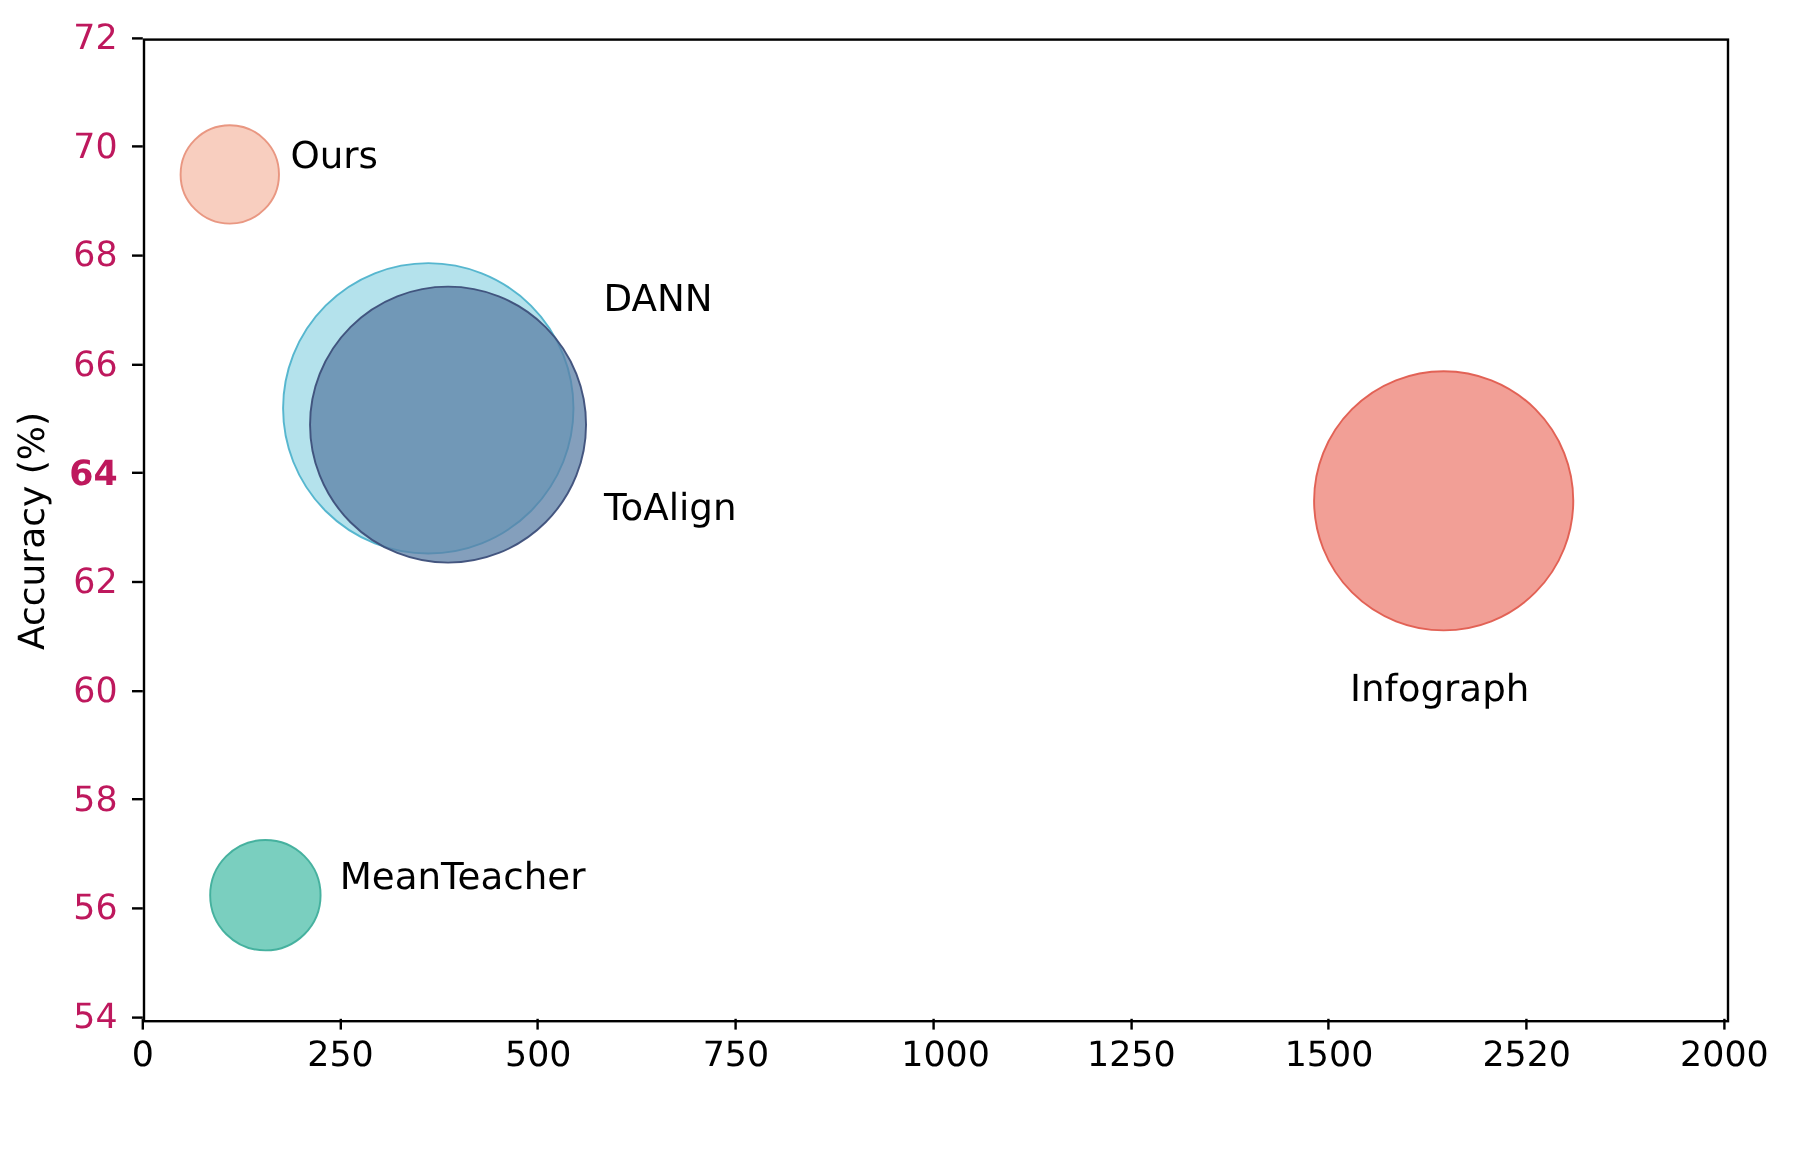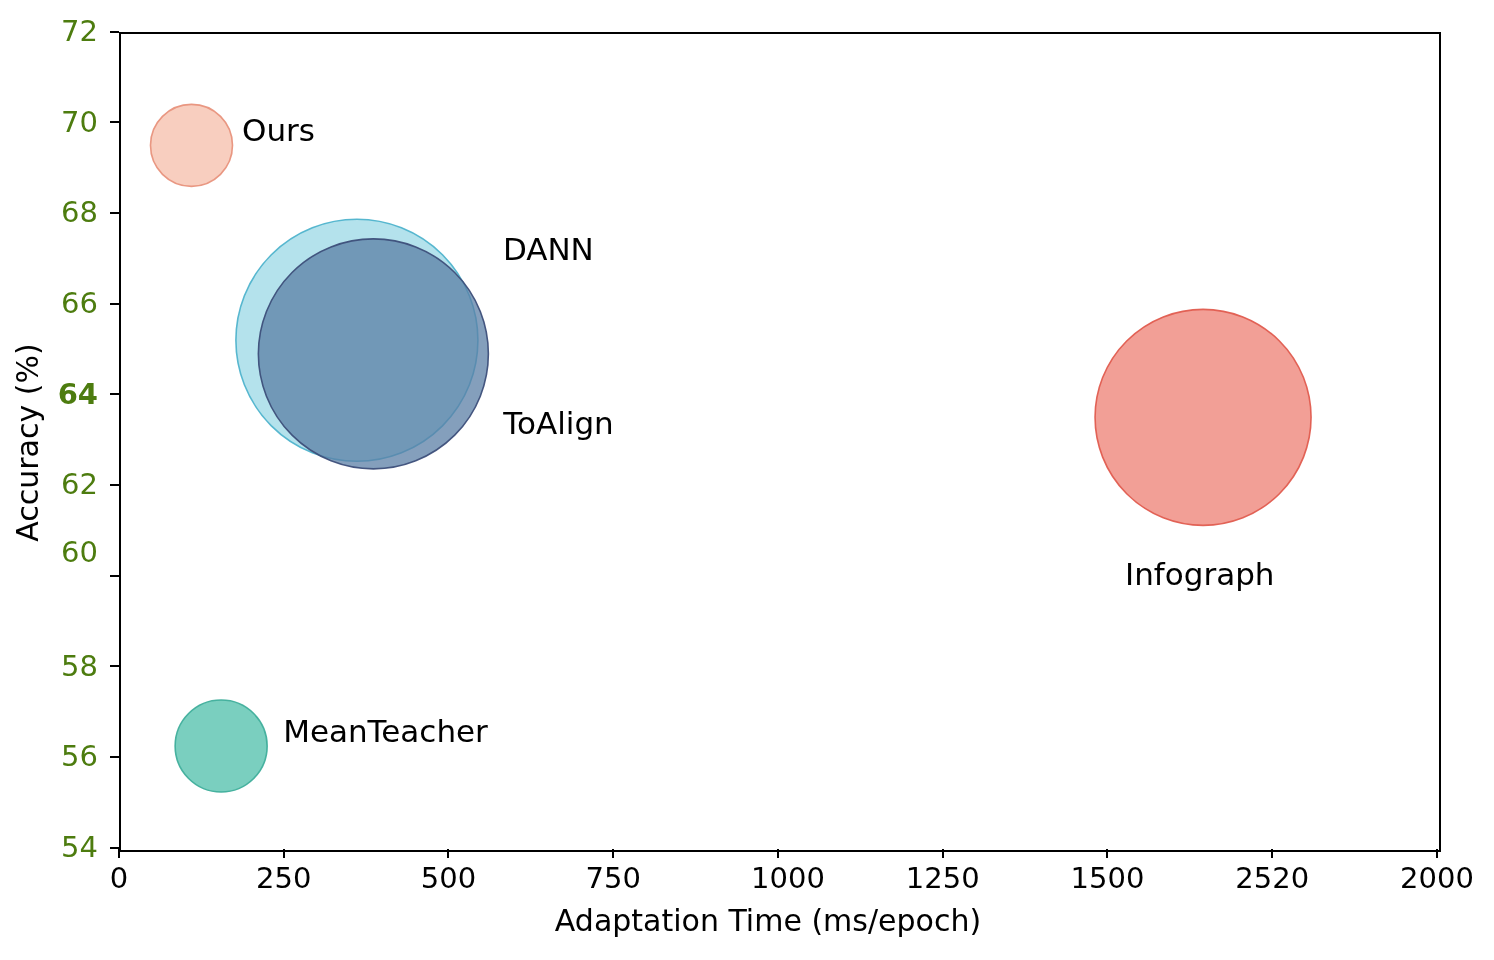--- a/index.html
+++ b/index.html
@@ -51,7 +51,7 @@
     right: 1396px;        
     text-align: center;
     font-size: 29px;
-    color: #4d7c0f;
+    color: #be185d;
     white-space: nowrap;
     line-height: 1;
   }

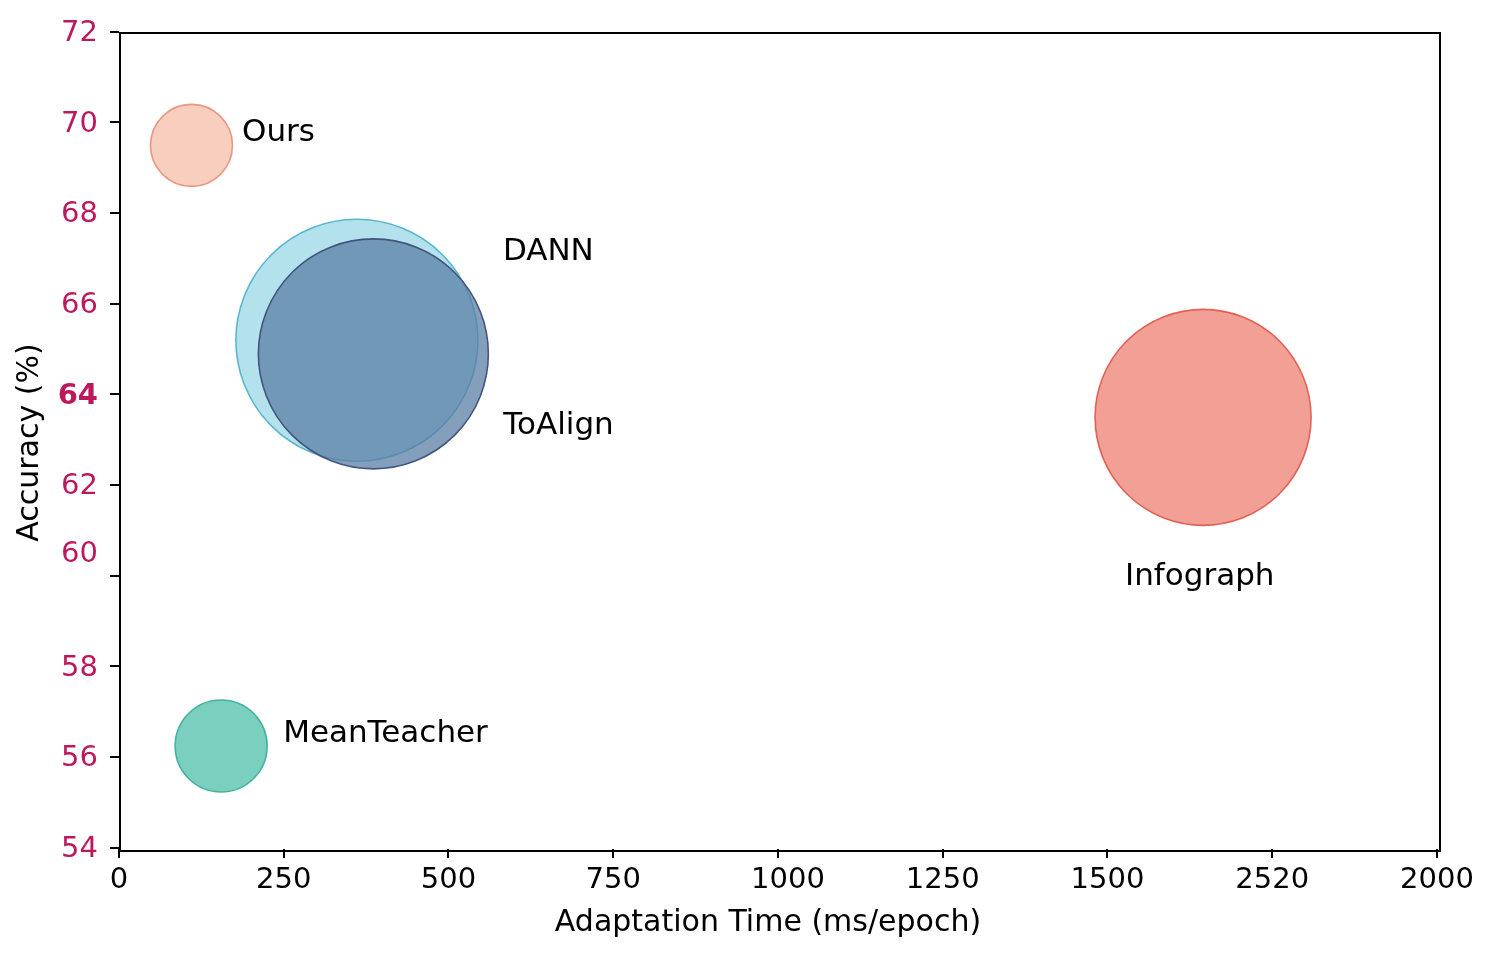--- a/index.html
+++ b/index.html
@@ -120,7 +120,7 @@
       <div class="ytick-mark" style="top: 665.467px;"></div>
       <div class="ytick-label" style="top: 651.667px;">58</div>
       <div class="ytick-mark" style="top: 574.8px;"></div>
-      <div class="ytick-label" style="top: 538px;">60</div>
+      <div class="ytick-label" style="top: 561px;">60</div>
       <div class="ytick-mark" style="top: 484.133px;"></div>
       <div class="ytick-label" style="top: 470.333px;">62</div>
       <div class="ytick-mark" style="top: 393.467px;"></div>

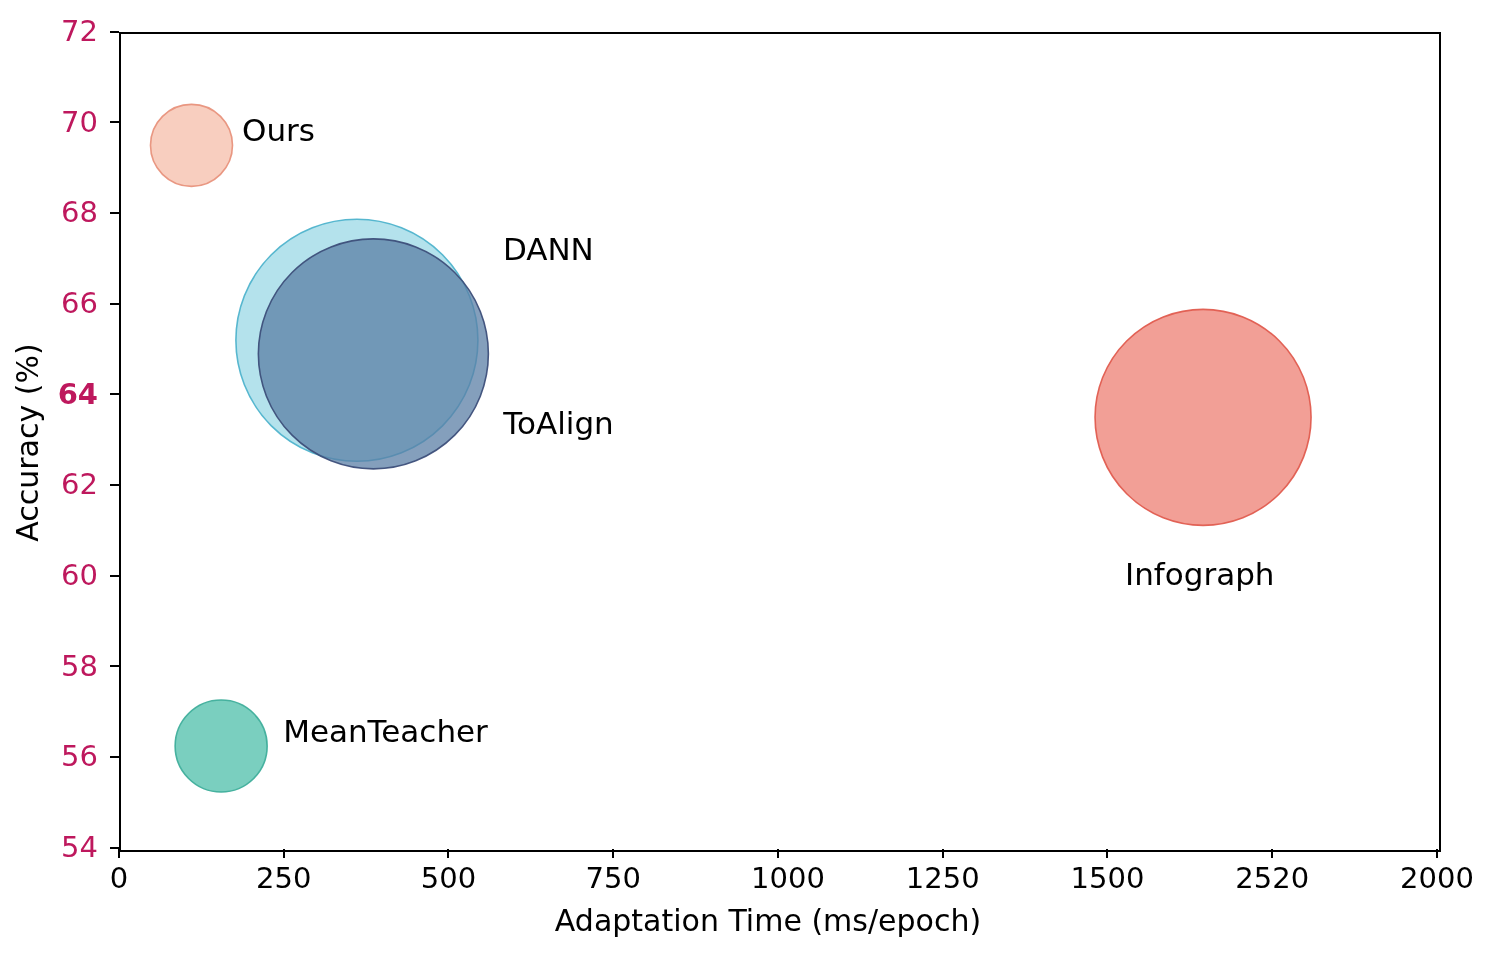--- a/index.html
+++ b/index.html
@@ -172,7 +172,6 @@
       <div class="bubble-label" style="left: 283.145px; top: 716px;">MeanTeacher</div>
     </div>
 
-  <div id="xlabel">Adaptation Time (ms/epoch)</div>
   <div id="ylabel">Accuracy (%)</div>
 
 </div>

